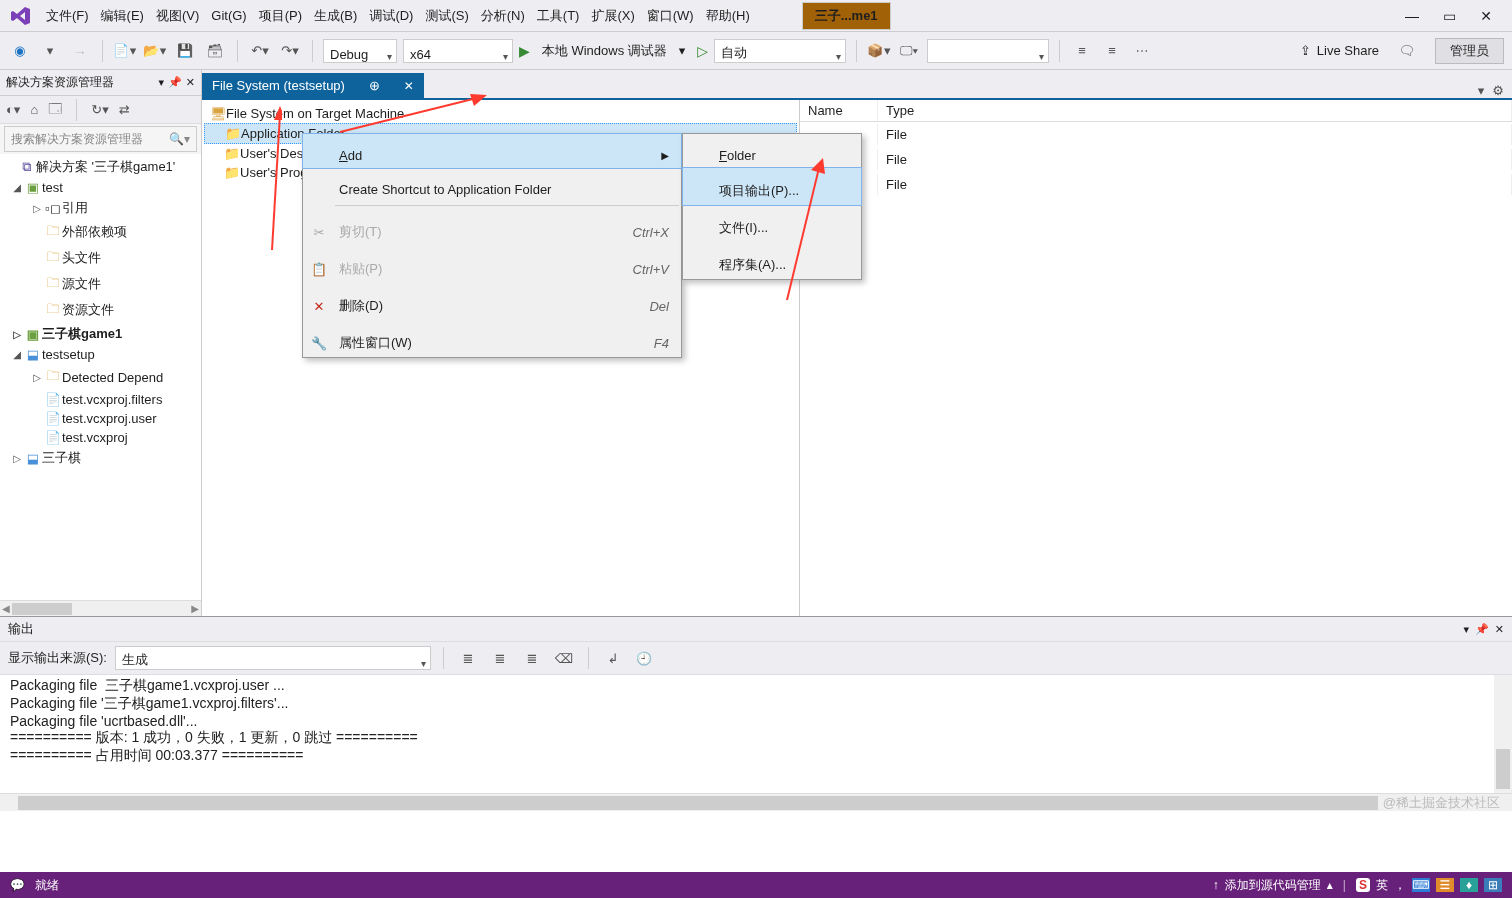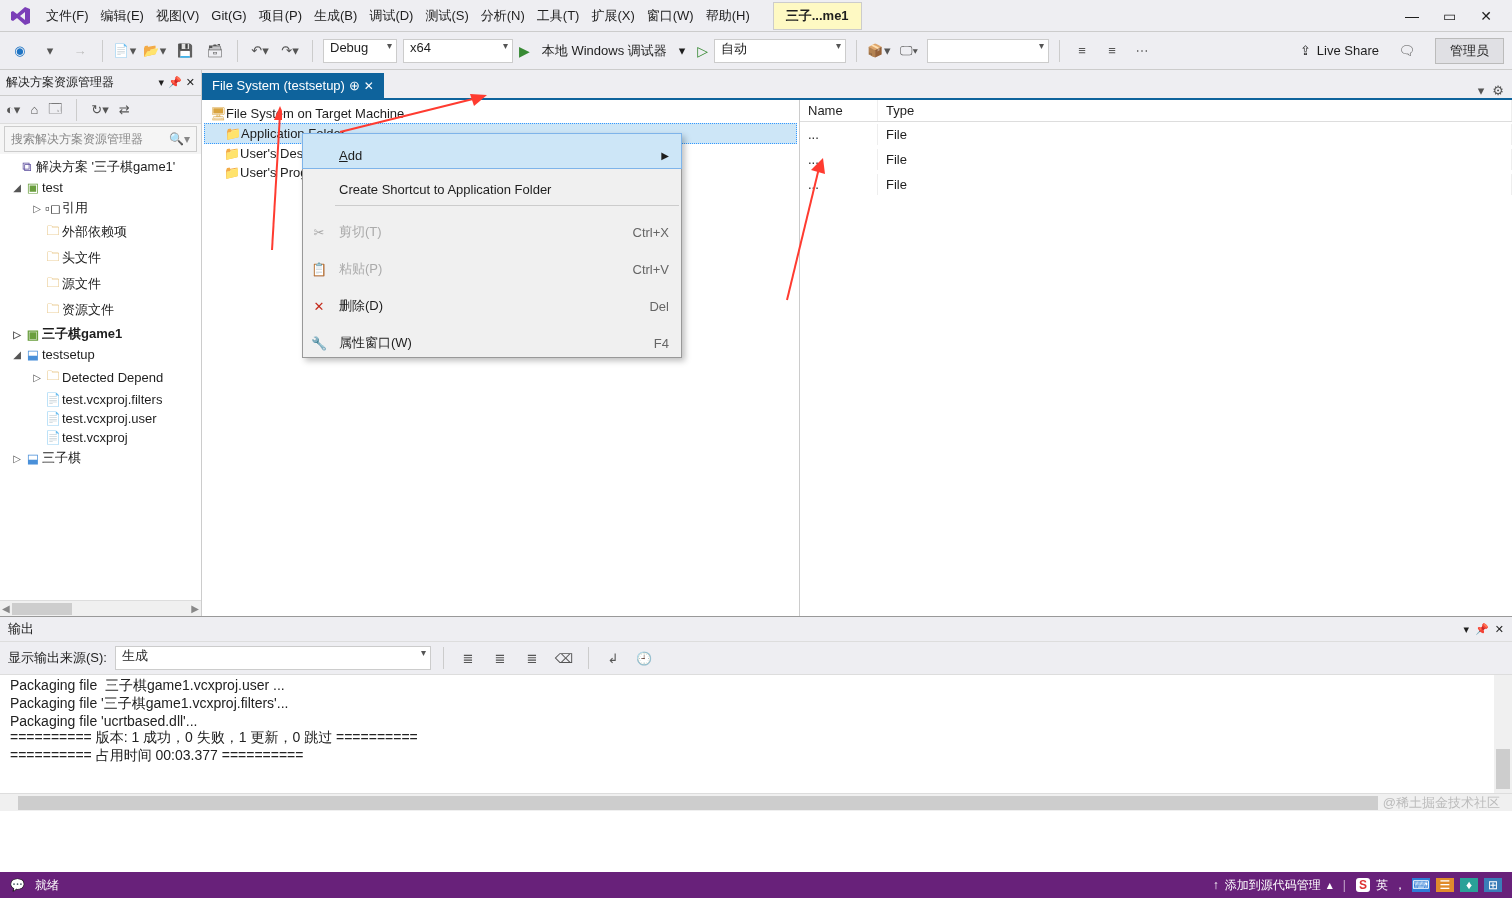--- a/index.html
+++ b/index.html
@@ -11,7 +11,7 @@
 .menubar .menu-item { padding: 4px 6px; cursor: default; }
 .search-box { margin-left: 20px; width: 230px; height: 24px; border: 1px solid #ccc; display: flex; align-items: center; padding: 0 6px; color: #888; background: #f8f8f8; }
 .search-box .mag { margin-left: auto; }
-.title-tab { margin-left: 17px; background: #fef9c3; padding: 4px 12px; border: 1px solid #ccc; font-weight: bold; }
+.title-tab { margin-left: 46px; background: #a16207; padding: 4px 12px; border: 1px solid #ccc; font-weight: bold; }
 .win-controls { margin-left: auto; display: flex; gap: 24px; padding-right: 14px; }
 .win-controls span { font-size: 14px; cursor: default; }
 

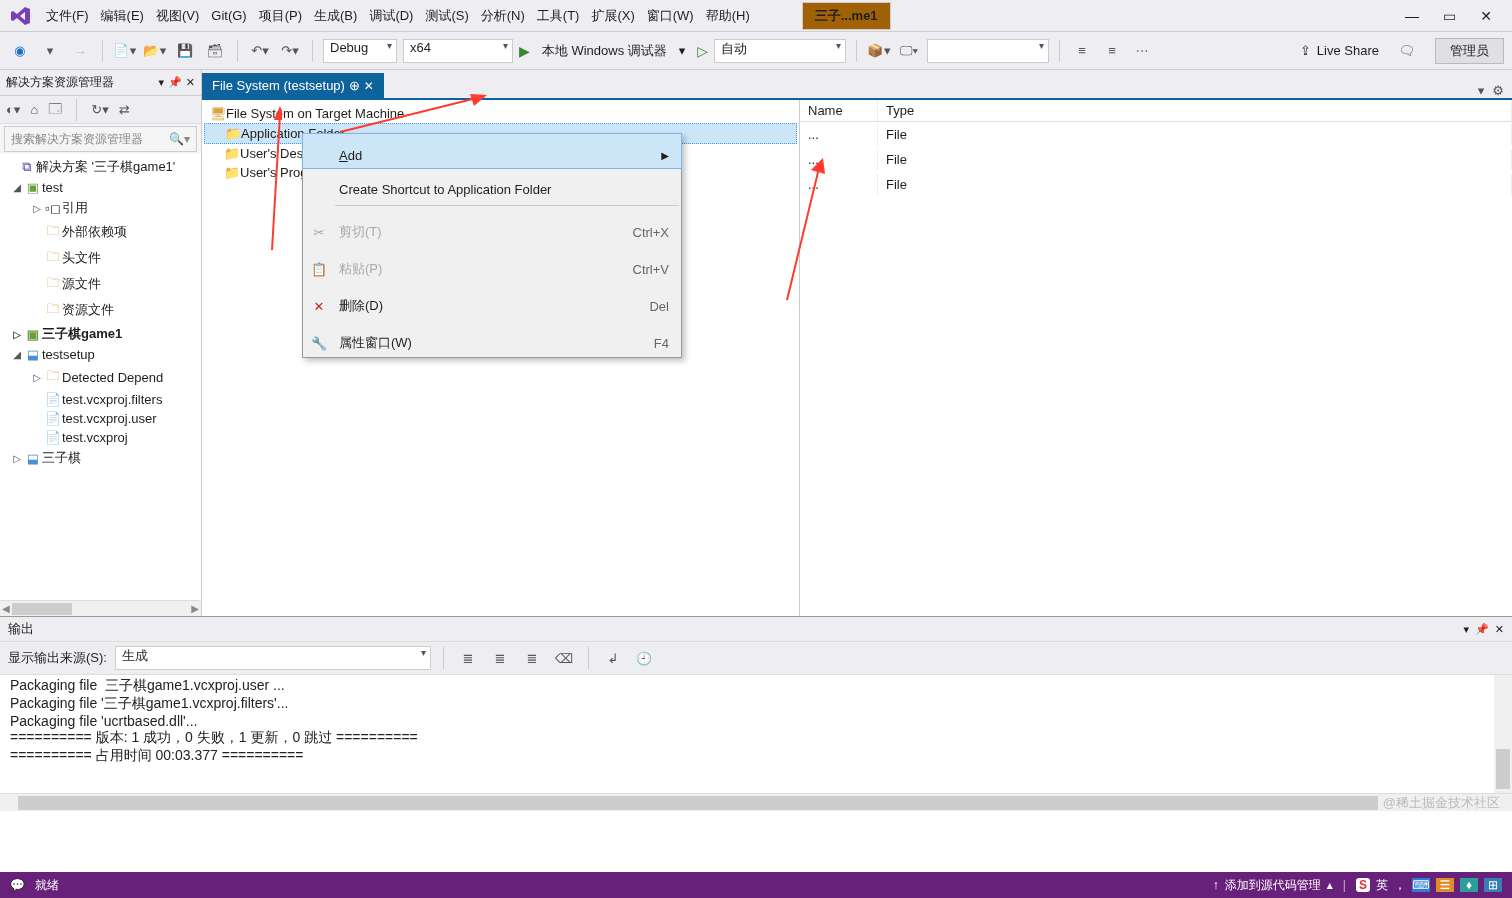--- a/index.html
+++ b/index.html
@@ -19,7 +19,7 @@
 .toolbar { height: 38px; background: #eeeef2; display: flex; align-items: center; padding: 0 8px; gap: 6px; border-bottom: 1px solid #ccc; }
 .tool-btn { width: 24px; height: 24px; display: flex; align-items: center; justify-content: center; color: #555; }
 .tool-sep { width: 1px; height: 22px; background: #ccc; margin: 0 4px; }
-.combo { height: 24px; border: 1px solid #ccc; background: #fff; padding: 0 18px 0 6px; display: flex; align-items: flex-start; position: relative; }
+.combo { height: 24px; border: 1px solid #ccc; background: #fff; padding: 0 18px 0 6px; display: flex; align-items: flex-end; position: relative; }
 .combo::after { content: "▾"; position: absolute; right: 4px; font-size: 10px; color: #555; }
 .play { color: #388a34; font-size: 14px; }
 .play-text { padding: 0 6px; }

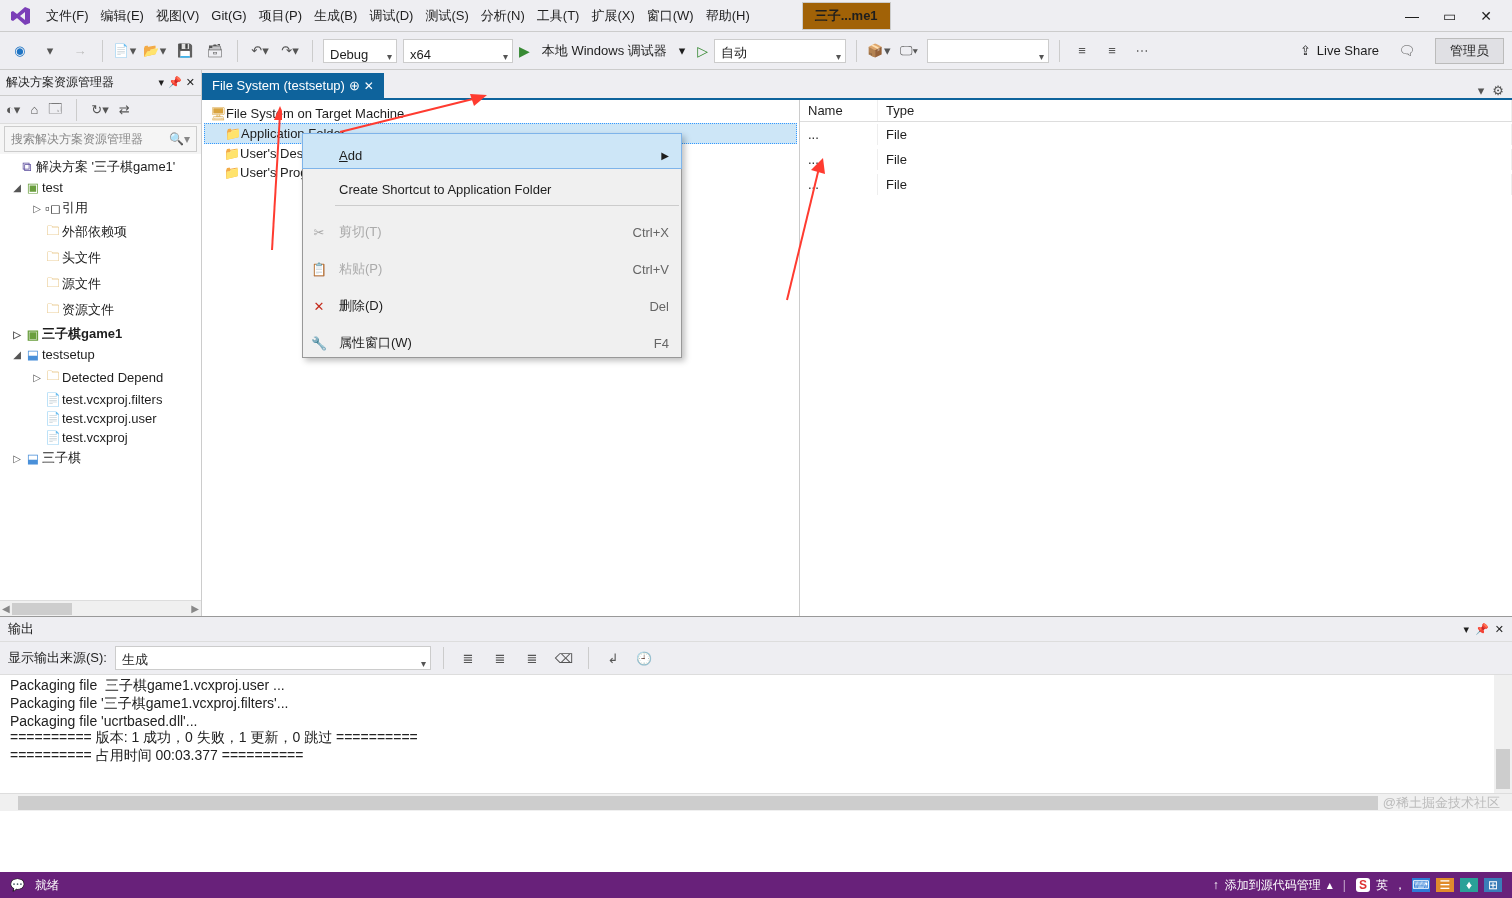--- a/index.html
+++ b/index.html
@@ -50,7 +50,7 @@
 
 .doc-area { flex: 1; display: flex; flex-direction: column; position: relative; }
 .doc-tabs { height: 28px; background: #eeeef2; display: flex; align-items: flex-end; }
-.doc-tab { background: #0e639c; color: #fff; padding: 5px 10px; display: flex; align-items: center; gap: 4px; font-size: 13px; }
+.doc-tab { background: #0e639c; color: #fff; padding: 5px 10px; display: flex; align-items: center; gap: 24px; font-size: 13px; }
 .doc-tab .tab-close { font-size: 12px; }
 .doc-tabs .tab-ctrl { margin-left: auto; padding: 0 8px; display: flex; gap: 8px; color: #555; }
 .fs-body { flex: 1; display: flex; background: #fff; border-top: 2px solid #0e639c; }

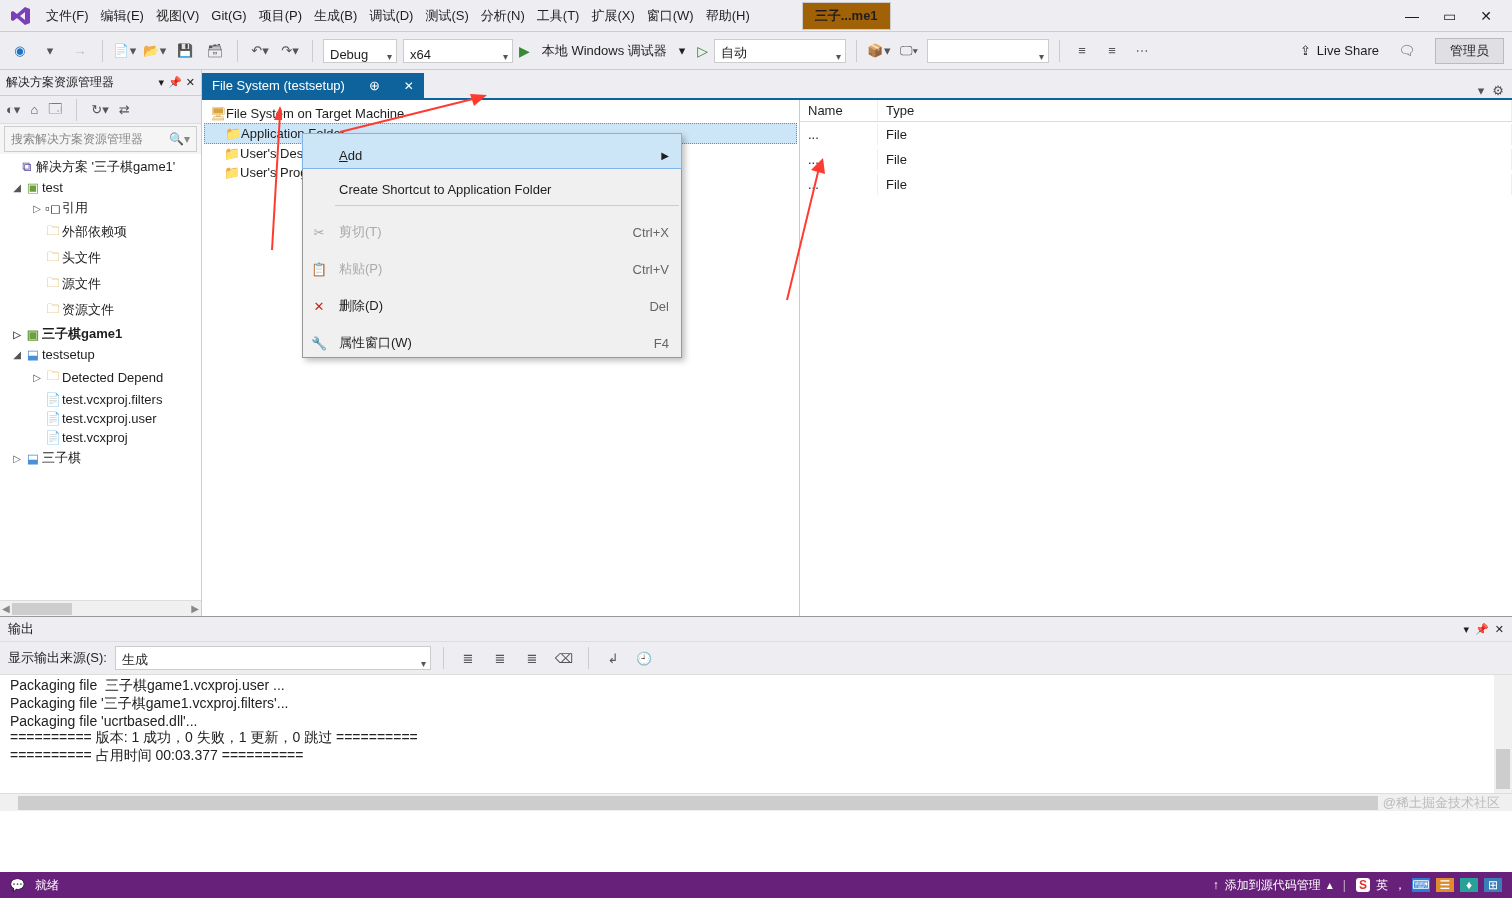--- a/index.html
+++ b/index.html
@@ -356,6 +356,20 @@
         </div>
     </div>
 
+    <div class="ctx-menu submenu" style="left:480px; top:63px; width:180px">
+      <div class="ctx-item">
+          <span><u class="m">F</u>older</span>
+        </div>
+      <div class="ctx-item highlight">
+          <span>项目输出(P)...</span>
+        </div>
+      <div class="ctx-item">
+          <span>文件(I)...</span>
+        </div>
+      <div class="ctx-item">
+          <span>程序集(A)...</span>
+        </div>
+    </div>
 
     <svg class="arrow-svg" style="left:30px;top:30px" width="50" height="160">
         <line x1="40" y1="150" x2="48" y2="14" stroke="#ff3b30" stroke-width="2"></line>

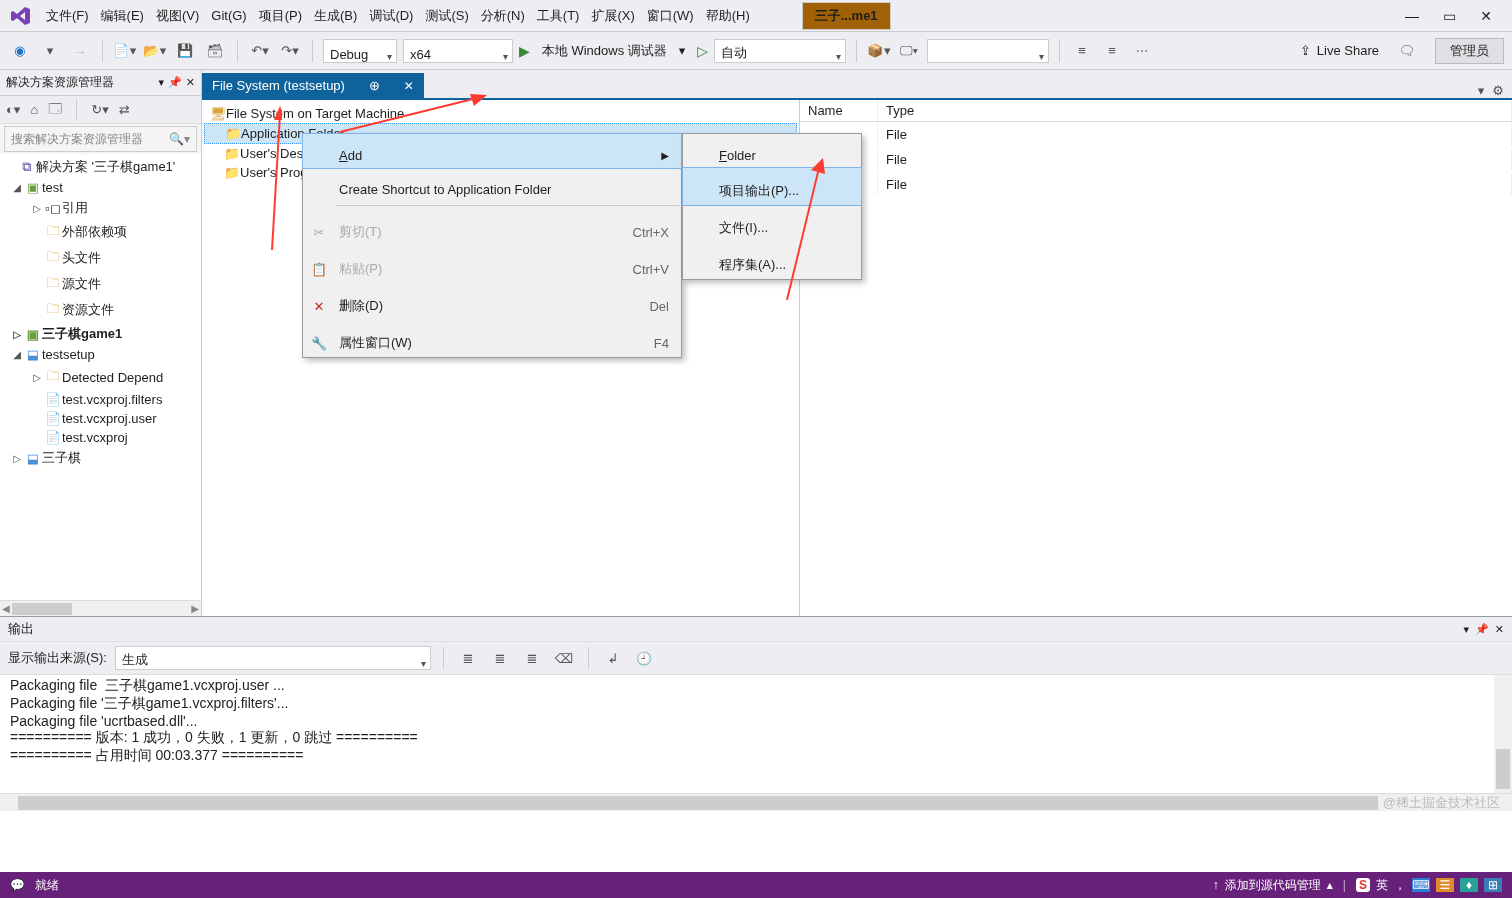--- a/index.html
+++ b/index.html
@@ -69,7 +69,7 @@
 .ctx-menu { position: absolute; background: #f0f0f0; border: 1px solid #999; box-shadow: 3px 3px 6px rgba(0,0,0,0.25); z-index: 100; }
 .ctx-item { display: flex; align-items: center; padding: 14px 12px 5px 36px; position: relative; min-width: 340px; cursor: default; }
 .ctx-item.highlight { background: #cde6f7; border: 1px solid #7eb4ea; margin: -1px; }
-.ctx-item .shortcut { margin-left: auto; color: #666; padding-left: 30px; }
+.ctx-item .shortcut { margin-left: auto; color: #666; padding-left: 30px; font-style: italic; }
 .ctx-item .arrow { margin-left: auto; font-size: 10px; }
 .ctx-item.disabled { color: #aaa; }
 .ctx-sep { height: 1px; background: #ccc; margin: 3px 2px 3px 32px; }

